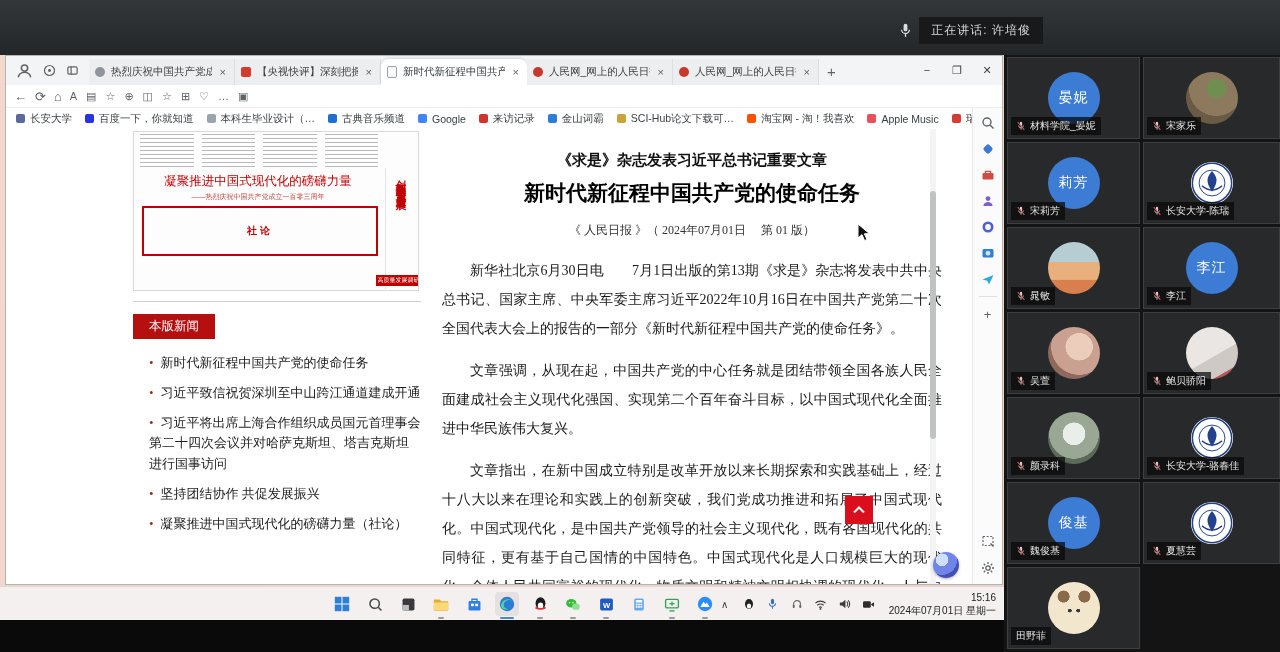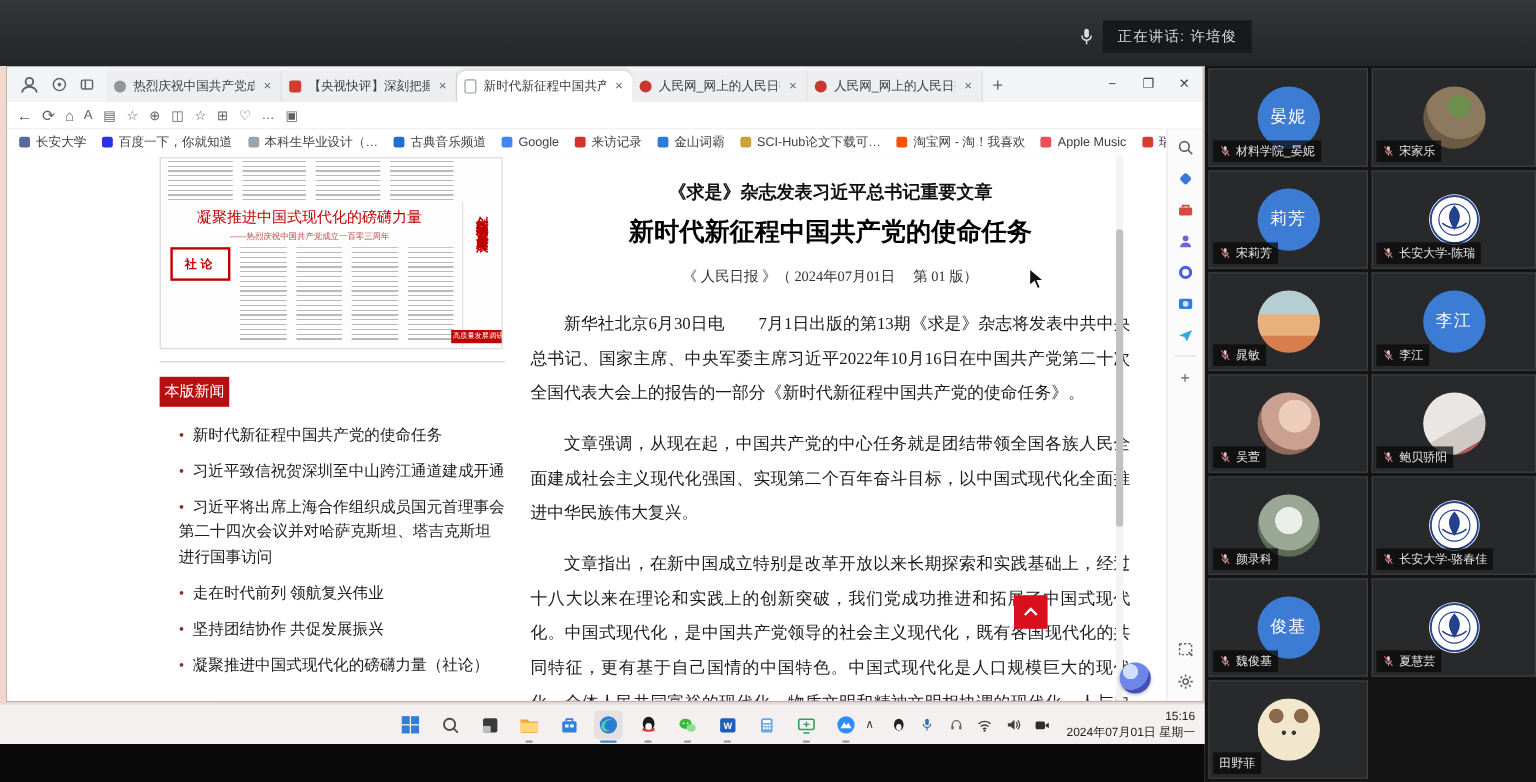--- a/index.html
+++ b/index.html
@@ -3,7 +3,7 @@
 <meta charset="utf-8">
 <style>
   html,body{margin:0;padding:0;background:#000;}
-  .stage{position:relative;width:1280px;height:652px;overflow:hidden;background:#a3a3a3;
+  .stage{position:relative;width:1280px;height:652px;overflow:hidden;background:#a21caf;
          font-family:"Liberation Sans",sans-serif;-webkit-font-smoothing:antialiased;}
   
   .topbar{position:absolute;left:0;top:0;width:1280px;height:55px;

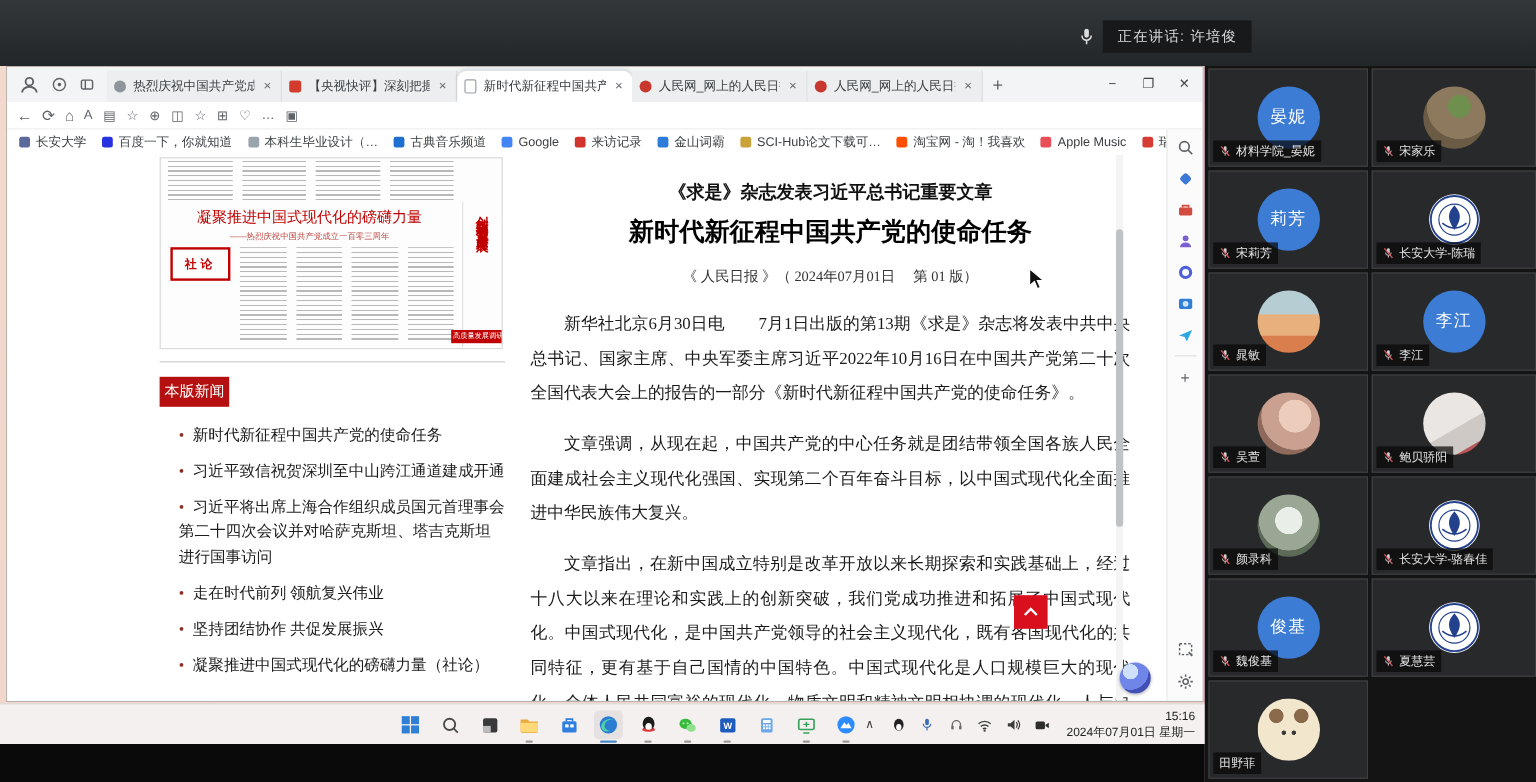--- a/index.html
+++ b/index.html
@@ -52,7 +52,7 @@
   .t-band1 div{flex:1;}
   .t-head{color:#c00000;font-weight:normal;font-size:12.5px;text-align:center;margin:5px 40px 0 4px;white-space:nowrap;overflow:hidden;}
   .t-sub{color:#c04a42;font-size:7px;text-align:center;margin:2px 40px 0 4px;white-space:nowrap;overflow:hidden;}
-  .t-row{display:flex;gap:8px;padding:4px 40px 0 8px;height:78px;}
+  .t-row{display:flex;gap:8px;padding:4px 40px 0 8px;height:78px;flex-direction:column;}
   .t-stamp{flex:0 0 46px;height:24px;border:2px solid #c00000;color:#c00000;font-size:10px;font-weight:bold;
            display:flex;align-items:center;justify-content:center;letter-spacing:3px;}
   .t-row .col{flex:1;}

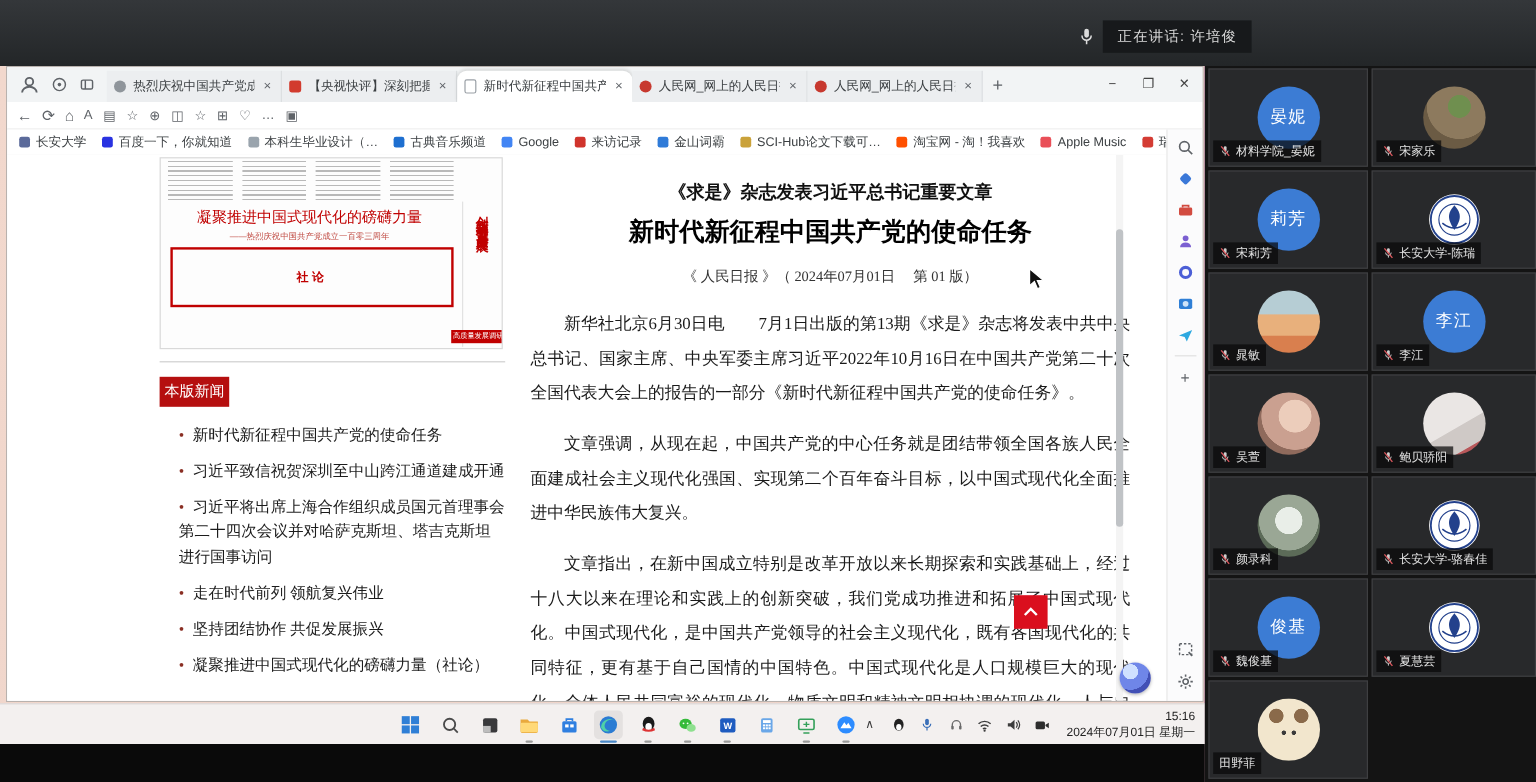--- a/index.html
+++ b/index.html
@@ -62,7 +62,7 @@
   .t-vbadge{background:#c00000;color:#fff;font-size:6px;padding:1px 2px;margin-bottom:3px;white-space:nowrap;}
   .edition{font-family:"Liberation Serif",serif;font-weight:bold;font-size:19px;color:#111;margin-top:8px;}
   .lhr{border:none;border-top:1px solid #cfcfcf;margin:10px 0 12px 0;}
-  .secbadge{display:inline-block;background:#b50f0f;color:#fff;font-size:12.5px;padding:4px 4px;}
+  .secbadge{display:inline-block;background:#b50f0f;color:#fff;font-size:12.5px;padding:4px 16px;}
   .newslist{list-style:none;margin:14px 0 0 0;padding:0;font-family:"Liberation Serif",serif;}
   .newslist li{font-size:13px;color:#1c1c1c;line-height:1.6;margin-bottom:9px;margin-left:16px;}
   .newslist .bu{color:#8a2f24;margin-right:7px;}

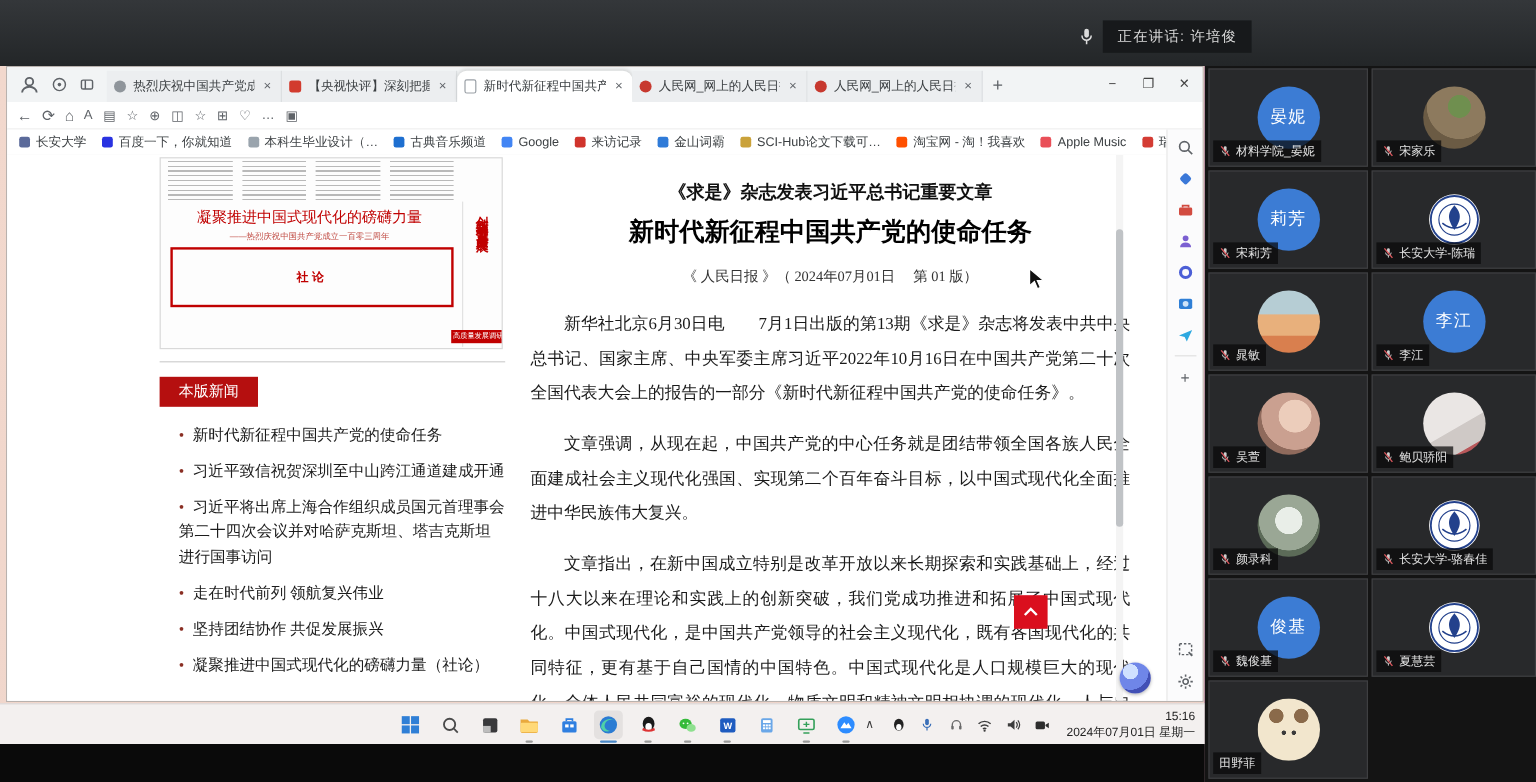--- a/index.html
+++ b/index.html
@@ -291,7 +291,6 @@
               <li><span class="bu">•</span><span>新时代新征程中国共产党的使命任务</span></li>
               <li><span class="bu">•</span><span>习近平致信祝贺深圳至中山跨江通道建成开通</span></li>
               <li><span class="bu">•</span><span>习近平将出席上海合作组织成员国元首理事会第二十四次会议并对哈萨克斯坦、塔吉克斯坦进行国事访问</span></li>
-              <li><span class="bu">•</span><span>走在时代前列 领航复兴伟业</span></li>
               <li><span class="bu">•</span><span>坚持团结协作 共促发展振兴</span></li>
               <li><span class="bu">•</span><span>凝聚推进中国式现代化的磅礴力量（社论）</span></li>
             </ul>

